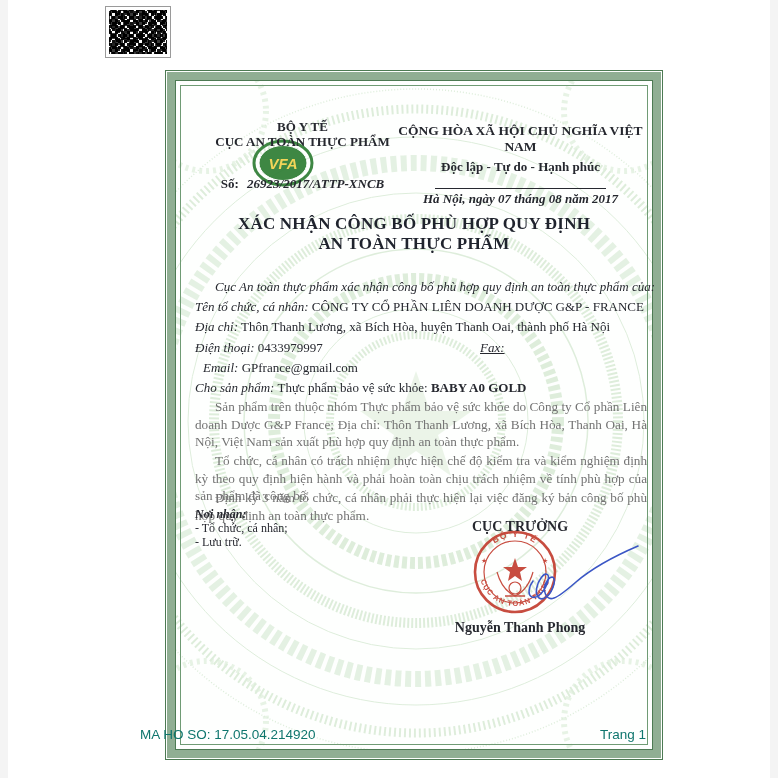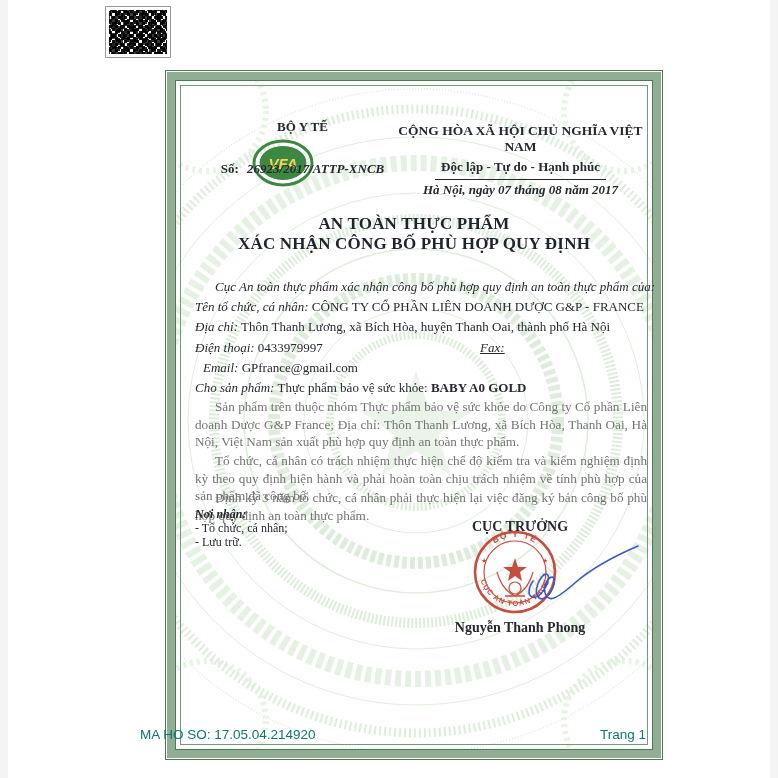--- a/index.html
+++ b/index.html
@@ -85,6 +85,7 @@
 
 <div class="abs txt ctr" style="left:205px;top:119px;width:195px;">
   <div class="ser b hdr">BỘ Y TẾ</div>
+  <div class="ser b hdr">CỤC AN TOÀN THỰC PHẨM</div>
   <div class="ser hdr" style="margin-top:27px;font-size:13px;">
     <span class="b">Số:</span>
     <span class="b i" style="margin-left:5px;">26923/2017/ATTP-XNCB</span>

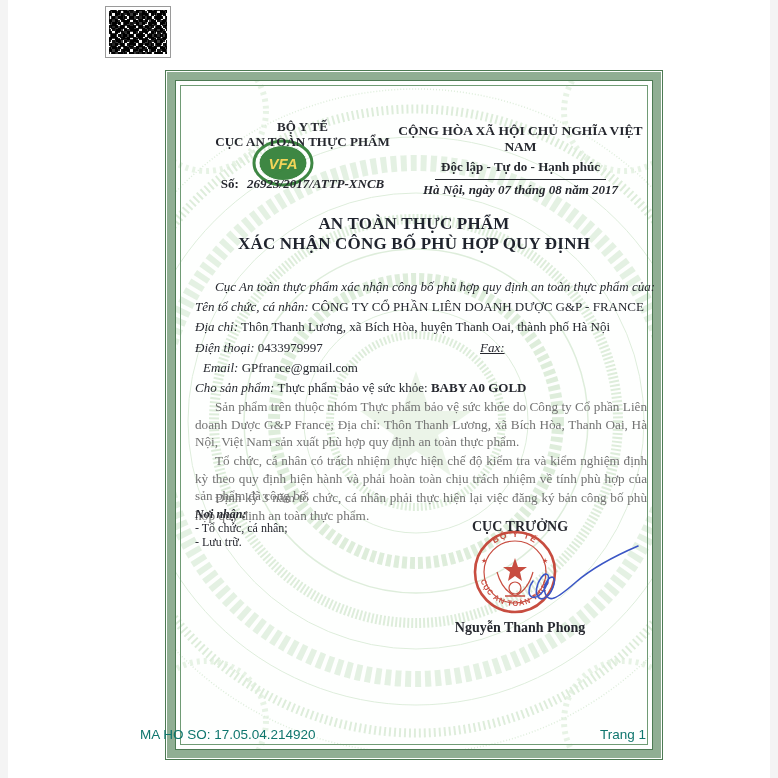--- a/index.html
+++ b/index.html
@@ -31,7 +31,7 @@
   .b{font-weight:bold;} .i{font-style:italic;}
   .ctr{text-align:center;}
   .hdr{font-size:13px;line-height:15px;}
-  .motto{display:inline-block;border-bottom:1px solid #26282f;padding:0 6px 4px 6px;}
+  .motto{display:inline-block;border-bottom:1px solid #26282f;padding:0 6px 13px 6px;}
   .title{font-size:17px;line-height:20px;letter-spacing:.2px;color:#1f232d;}
   .body-line{font-size:13px;line-height:20px;white-space:nowrap;}
   .para{font-size:13.2px;line-height:17.5px;text-align:justify;text-indent:20px;color:#737373;}

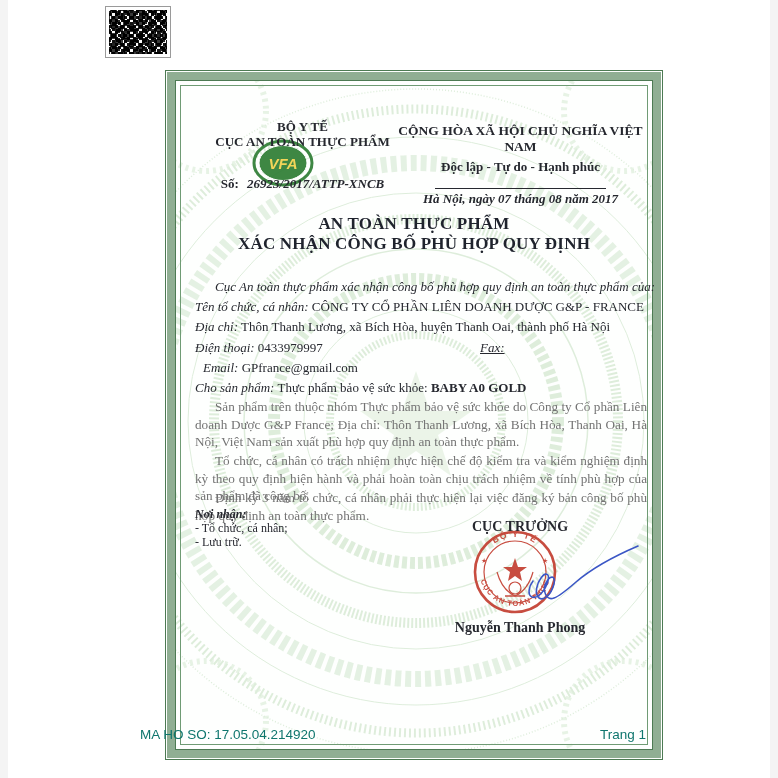--- a/index.html
+++ b/index.html
@@ -101,8 +101,8 @@
 </div>
 
 <div class="abs txt ctr" style="left:165px;top:214px;width:498px;">
+  <div class="ser b title">XÁC NHẬN CÔNG BỐ PHÙ HỢP QUY ĐỊNH</div>
   <div class="ser b title">AN TOÀN THỰC PHẨM</div>
-  <div class="ser b title">XÁC NHẬN CÔNG BỐ PHÙ HỢP QUY ĐỊNH</div>
 </div>
 
 <div class="abs txt ser body-line" style="left:215px;top:277px;font-style:italic;">Cục An toàn thực phẩm xác nhận công bố phù hợp quy định an toàn thực phẩm của:</div>

